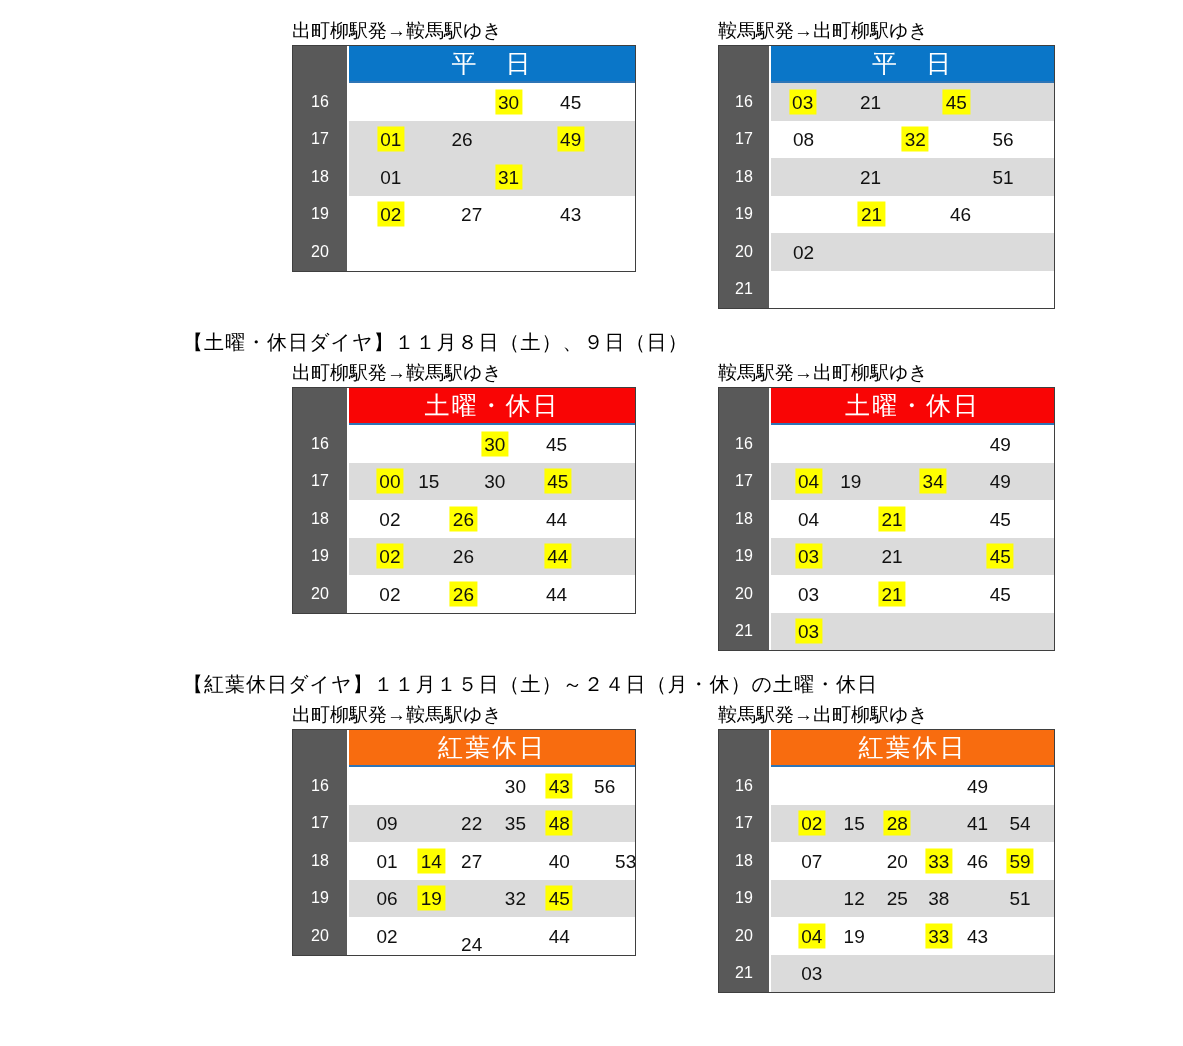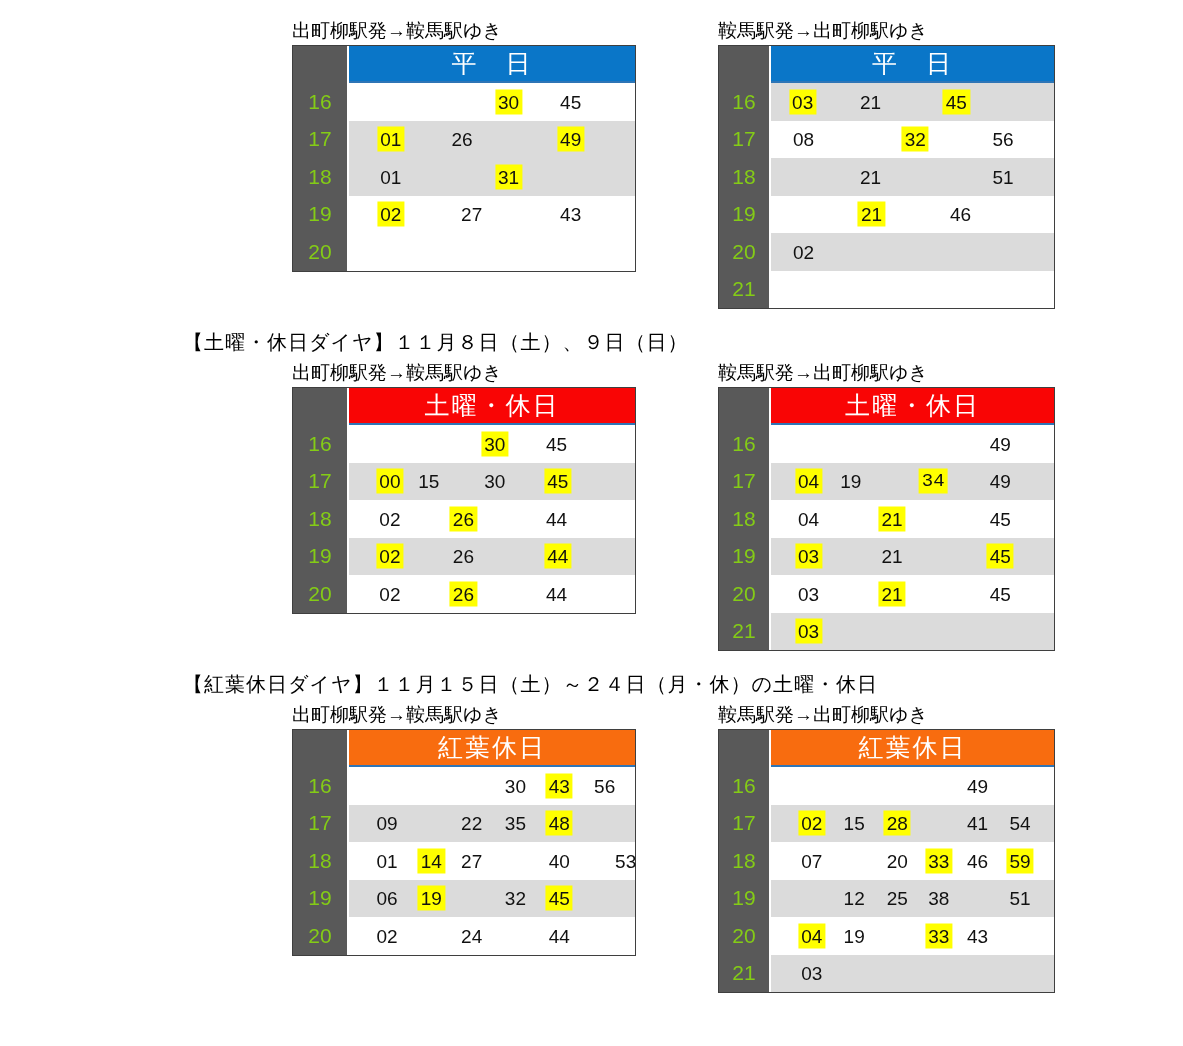--- a/index.html
+++ b/index.html
@@ -20,7 +20,7 @@
   .tbl-right .hourcol{width:52px;}
   .hspacer{height:37px;}
   .hcell{height:37.5px;display:flex;align-items:center;justify-content:center;
-         color:#84cc16;font-size:21px;}
+         color:#ffffff;font-size:16px;}
   .tbody-area{flex:1;min-width:0;}
   .thead{height:37px;box-sizing:border-box;border-bottom:2px solid var(--header_underline);
          display:flex;align-items:center;justify-content:center;color:#fff;

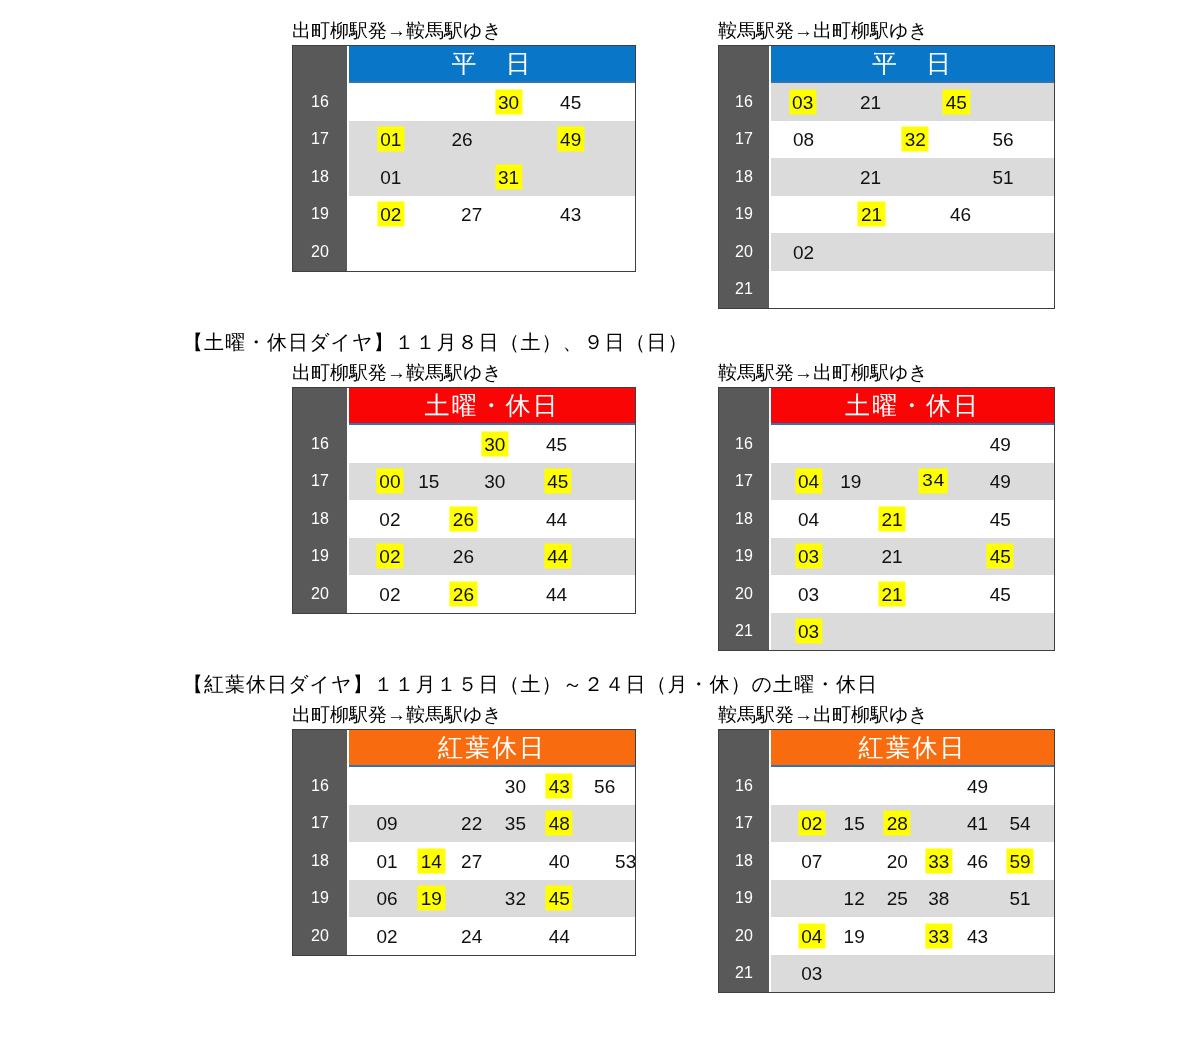--- a/index.html
+++ b/index.html
@@ -177,7 +177,7 @@
               <div class="trow alt">
                 <span class="mcell hl" style="left: 13.3%;">04</span>
                 <span class="mcell" style="left: 28.2%;">19</span>
-                <span class="mcell hl" style="left: 57.3%; font-family: Liberation Mono, monospace;">34</span>
+                <span class="mcell hl" style="left: 57.3%;">34</span>
                 <span class="mcell" style="left: 81%;">49</span>
               </div>
               <div class="trow">

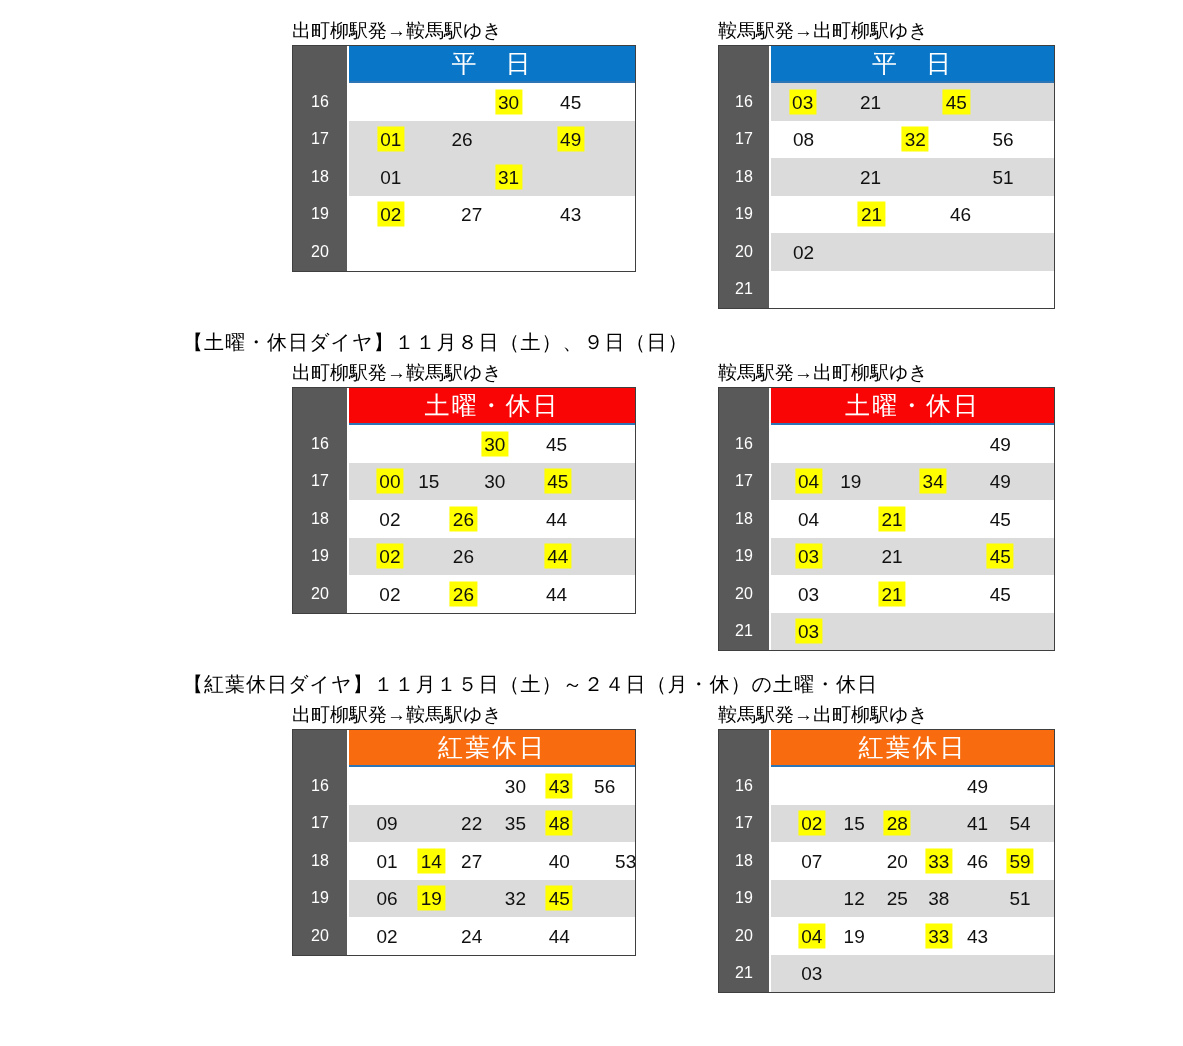--- a/index.html
+++ b/index.html
@@ -246,7 +246,7 @@
               </div>
               <div class="trow">
                 <span class="mcell" style="left: 13.3%;">02</span>
-                <span class="mcell" style="left: 42.9%;">24</span>
+                <span class="mcell" style="left: 42.9%; margin-top: 8px;">24</span>
                 <span class="mcell" style="left: 73.5%;">44</span>
               </div>
             </div>

